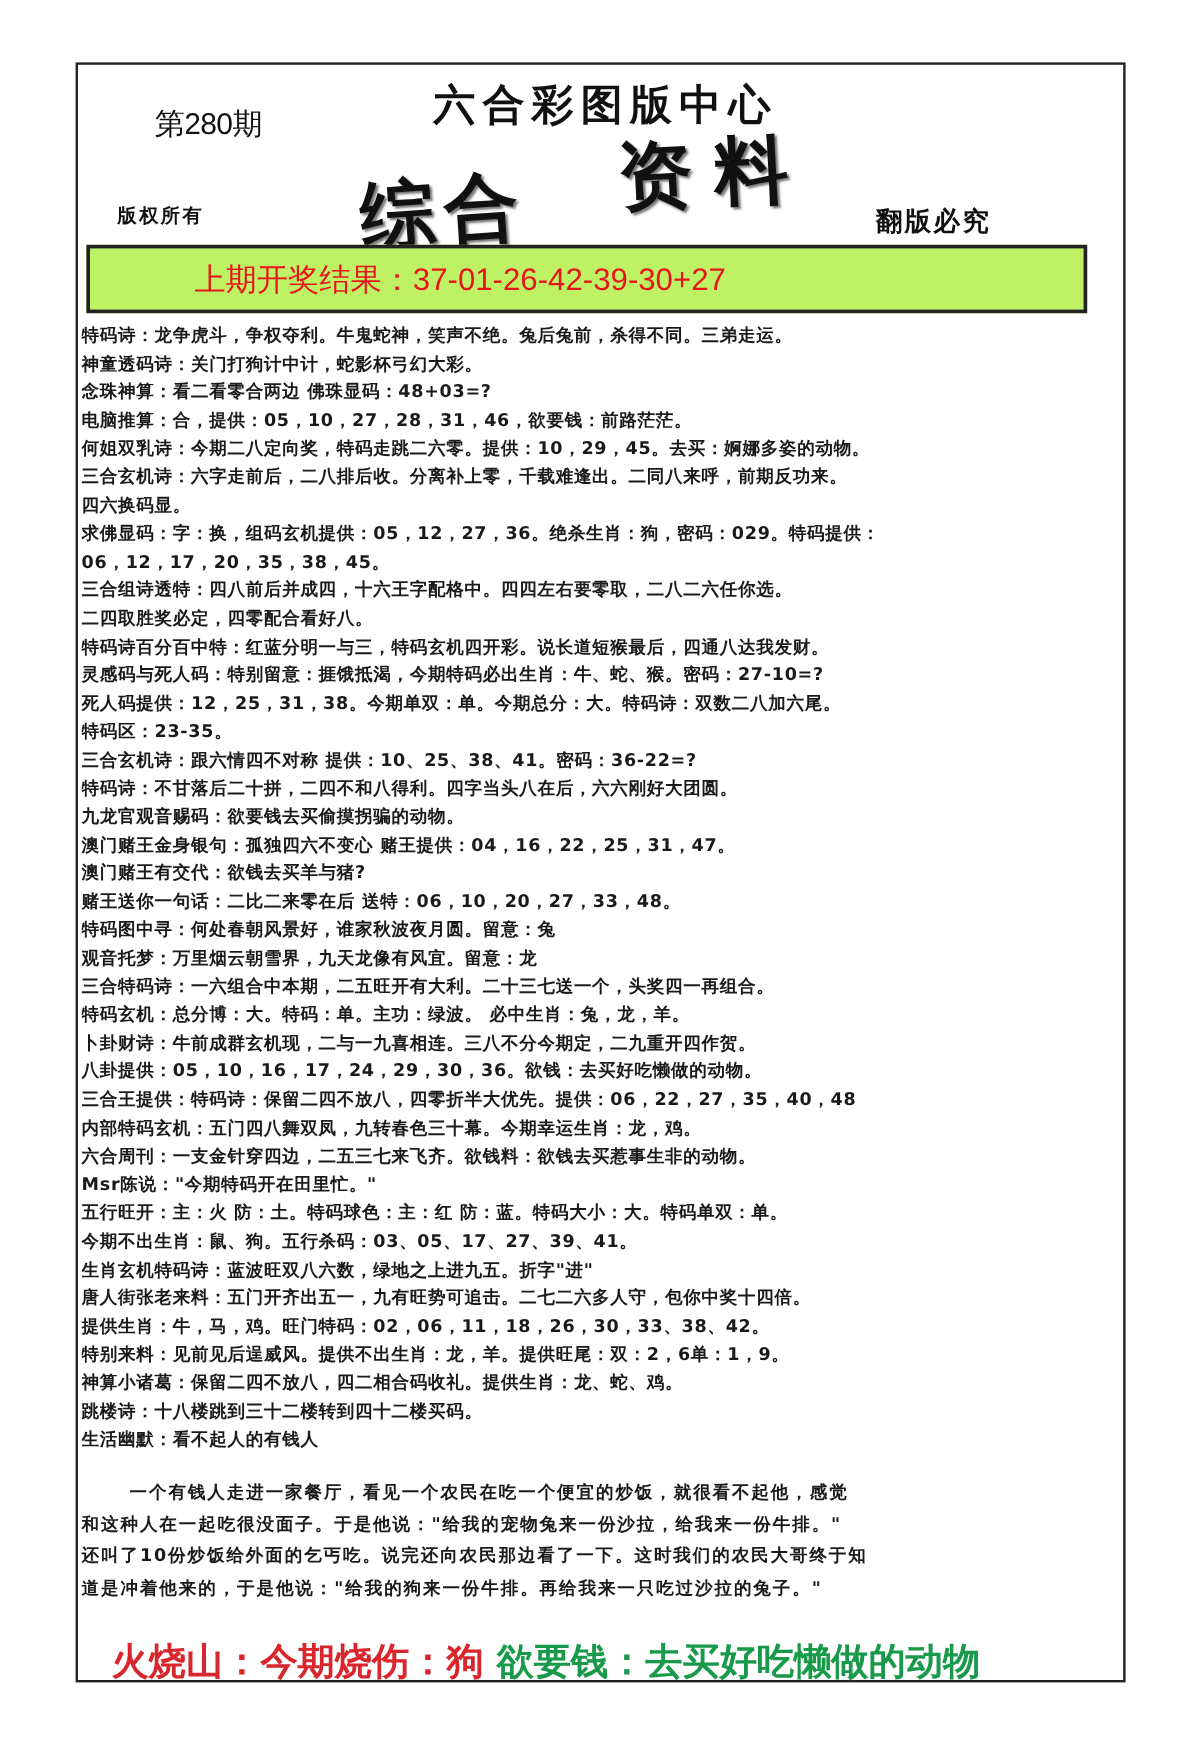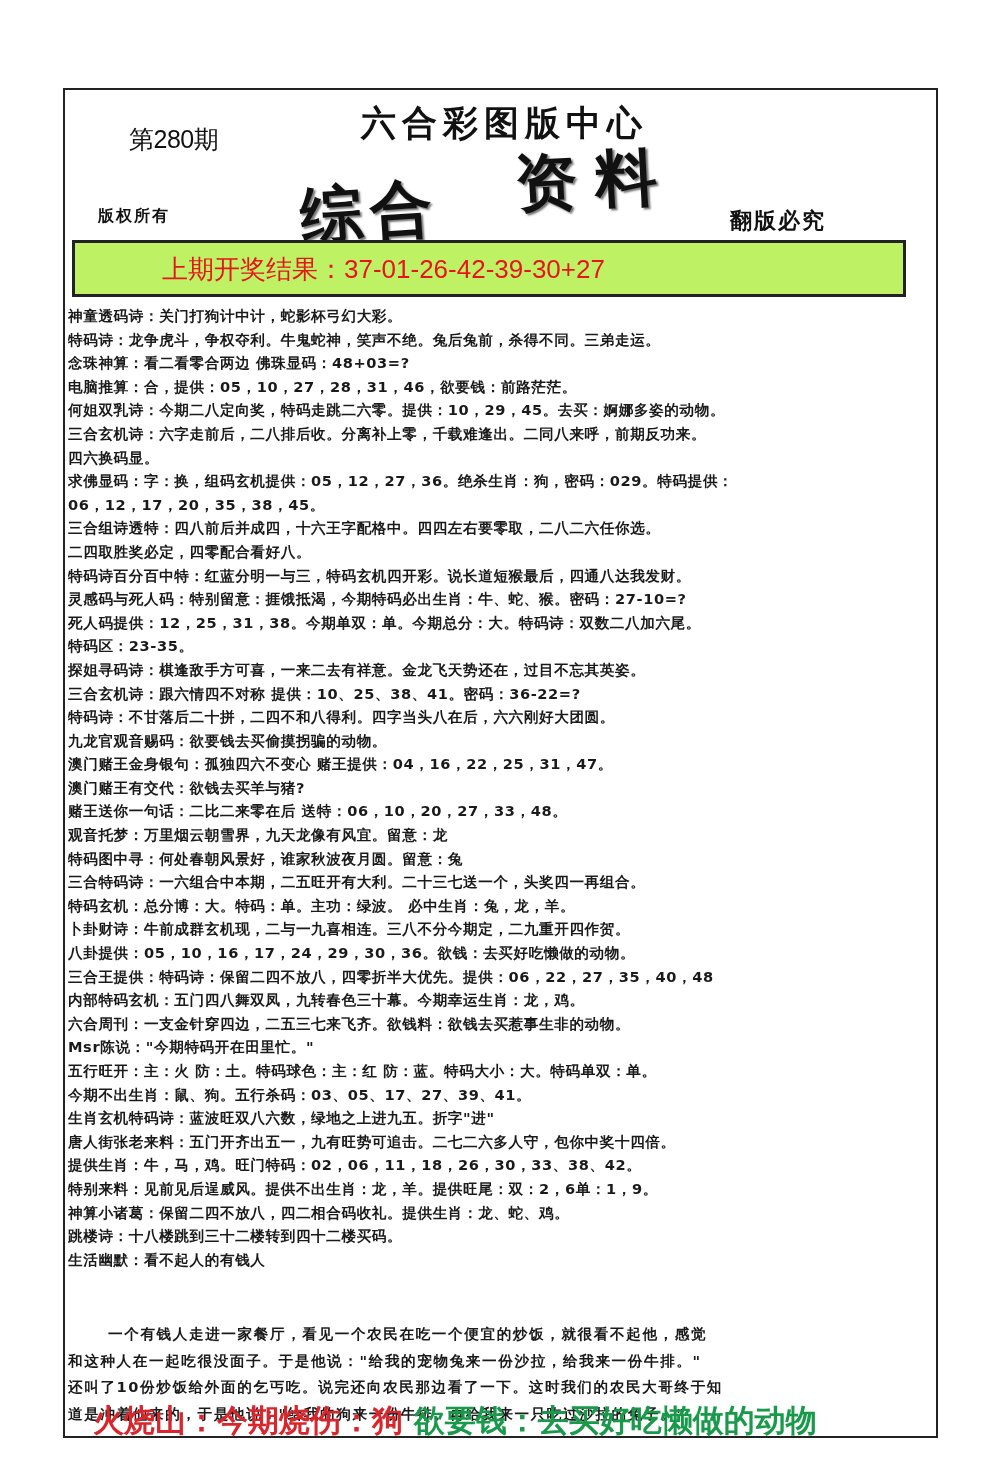--- a/index.html
+++ b/index.html
@@ -6,7 +6,7 @@
   body { width:984px; height:1457px; position:relative; overflow:hidden;
          font-family:"DejaVu Sans", "Liberation Sans", sans-serif; color:#111; }
   .sheet { position:absolute; left:63px; top:52px; width:875px; height:1350px;
-           border:2px solid #222; box-sizing:border-box; background:#fff;margin-top:36px; }
+           border:2px solid #222; box-sizing:border-box; background:#fff; }
   .issue { position:absolute; left:64px; top:33px; font-size:25px; color:#111;
            font-family:"Liberation Sans", sans-serif; letter-spacing:-0.5px; }
   .org-title { position:absolute; left:296px; top:10px; font-size:35px; font-weight:bold;

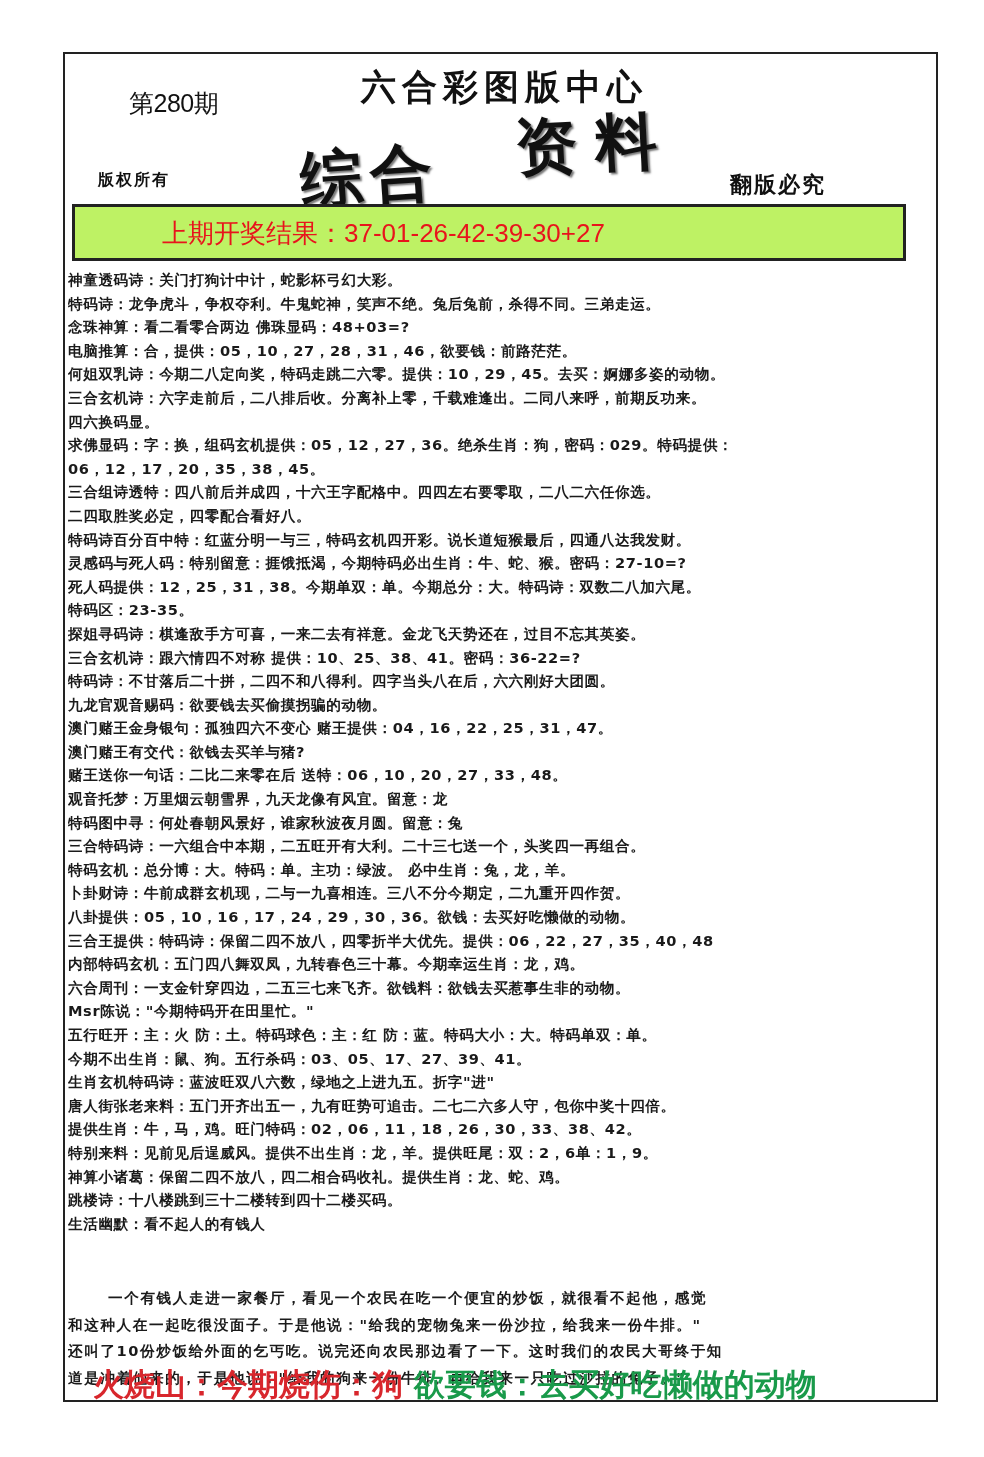--- a/index.html
+++ b/index.html
@@ -51,8 +51,8 @@
   </div>
 
   <div class="lines" id="lines">
+      <div class="line">特码诗：龙争虎斗，争权夺利。牛鬼蛇神，笑声不绝。兔后兔前，杀得不同。三弟走运。</div>
       <div class="line">神童透码诗：关门打狗计中计，蛇影杯弓幻大彩。</div>
-      <div class="line">特码诗：龙争虎斗，争权夺利。牛鬼蛇神，笑声不绝。兔后兔前，杀得不同。三弟走运。</div>
       <div class="line">念珠神算：看二看零合两边 佛珠显码：48+03=?</div>
       <div class="line">电脑推算：合，提供：05，10，27，28，31，46，欲要钱：前路茫茫。</div>
       <div class="line">何姐双乳诗：今期二八定向奖，特码走跳二六零。提供：10，29，45。去买：婀娜多姿的动物。</div>

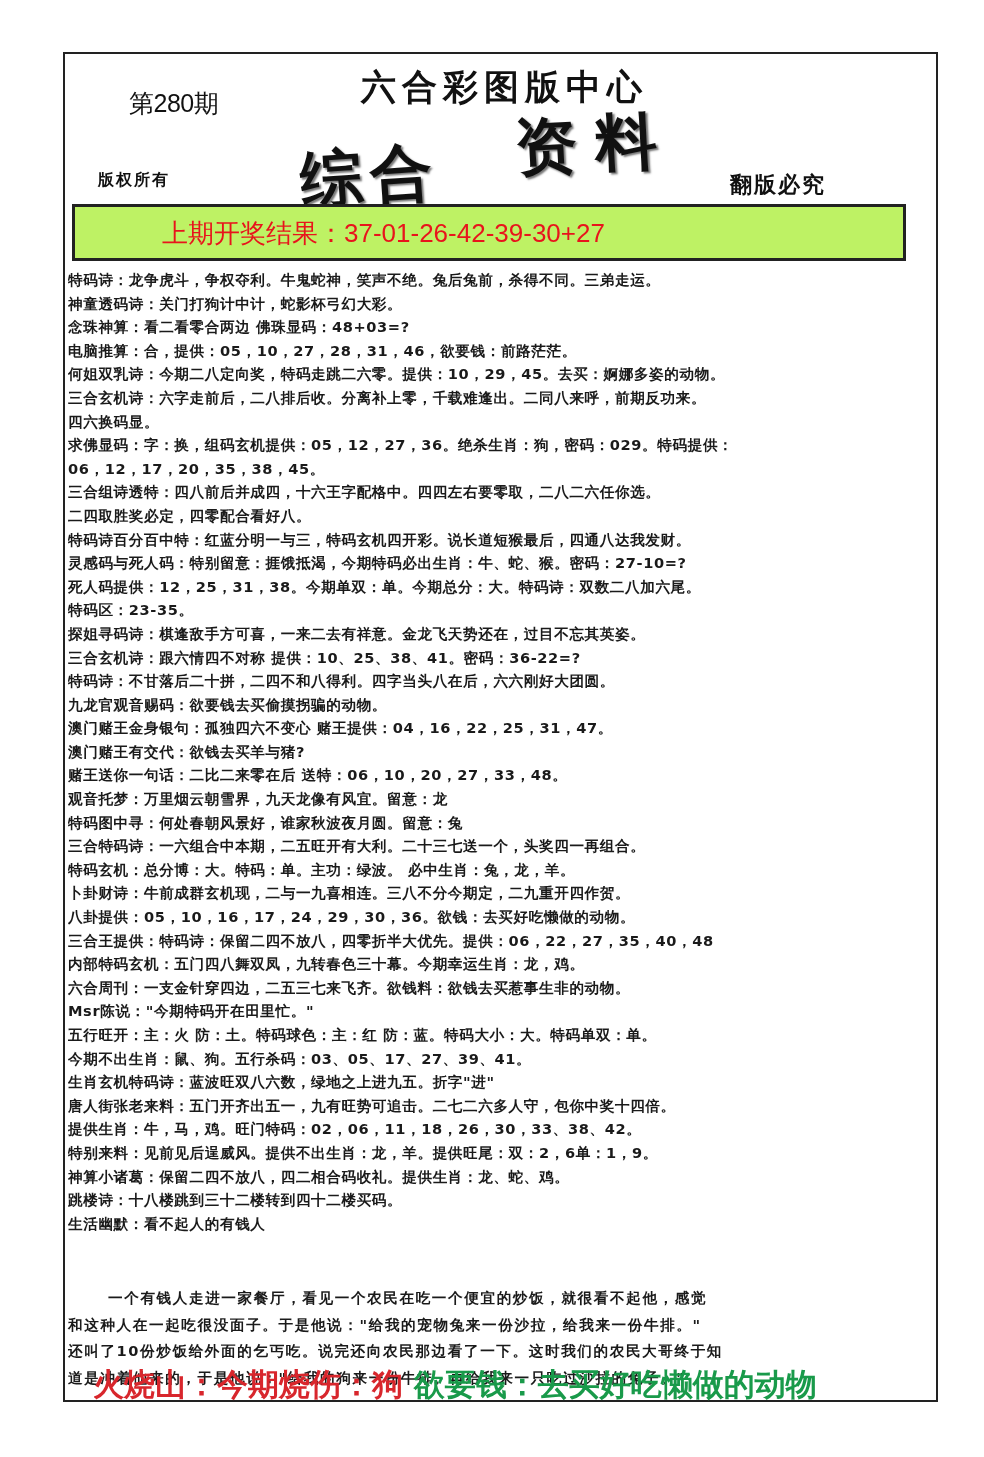--- a/index.html
+++ b/index.html
@@ -66,7 +66,6 @@
       <div class="line">灵感码与死人码：特别留意：捱饿抵渴，今期特码必出生肖：牛、蛇、猴。密码：27-10=?</div>
       <div class="line">死人码提供：12，25，31，38。今期单双：单。今期总分：大。特码诗：双数二八加六尾。</div>
       <div class="line">特码区：23-35。</div>
-      <div class="line">探姐寻码诗：棋逢敌手方可喜，一来二去有祥意。金龙飞天势还在，过目不忘其英姿。</div>
       <div class="line">三合玄机诗：跟六情四不对称 提供：10、25、38、41。密码：36-22=?</div>
       <div class="line">特码诗：不甘落后二十拼，二四不和八得利。四字当头八在后，六六刚好大团圆。</div>
       <div class="line">九龙官观音赐码：欲要钱去买偷摸拐骗的动物。</div>

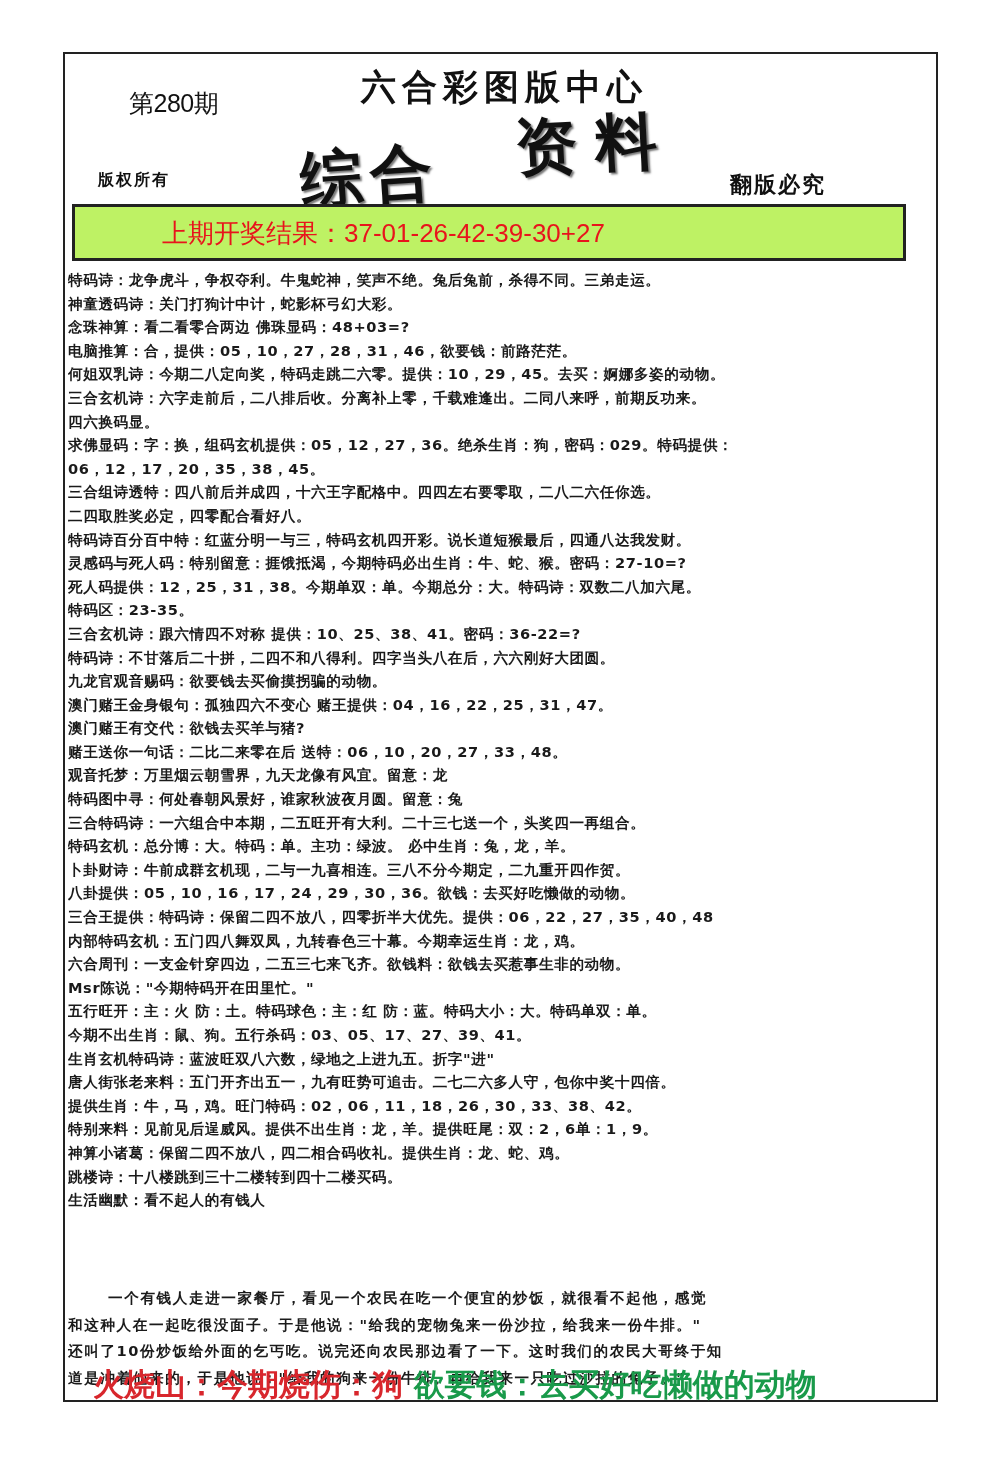--- a/index.html
+++ b/index.html
@@ -72,8 +72,8 @@
       <div class="line">澳门赌王金身银句：孤独四六不变心 赌王提供：04，16，22，25，31，47。</div>
       <div class="line">澳门赌王有交代：欲钱去买羊与猪?</div>
       <div class="line">赌王送你一句话：二比二来零在后 送特：06，10，20，27，33，48。</div>
+      <div class="line">特码图中寻：何处春朝风景好，谁家秋波夜月圆。留意：兔</div>
       <div class="line">观音托梦：万里烟云朝雪界，九天龙像有风宜。留意：龙</div>
-      <div class="line">特码图中寻：何处春朝风景好，谁家秋波夜月圆。留意：兔</div>
       <div class="line">三合特码诗：一六组合中本期，二五旺开有大利。二十三七送一个，头奖四一再组合。</div>
       <div class="line">特码玄机：总分博：大。特码：单。主功：绿波。  必中生肖：兔，龙，羊。</div>
       <div class="line">卜卦财诗：牛前成群玄机现，二与一九喜相连。三八不分今期定，二九重开四作贺。</div>

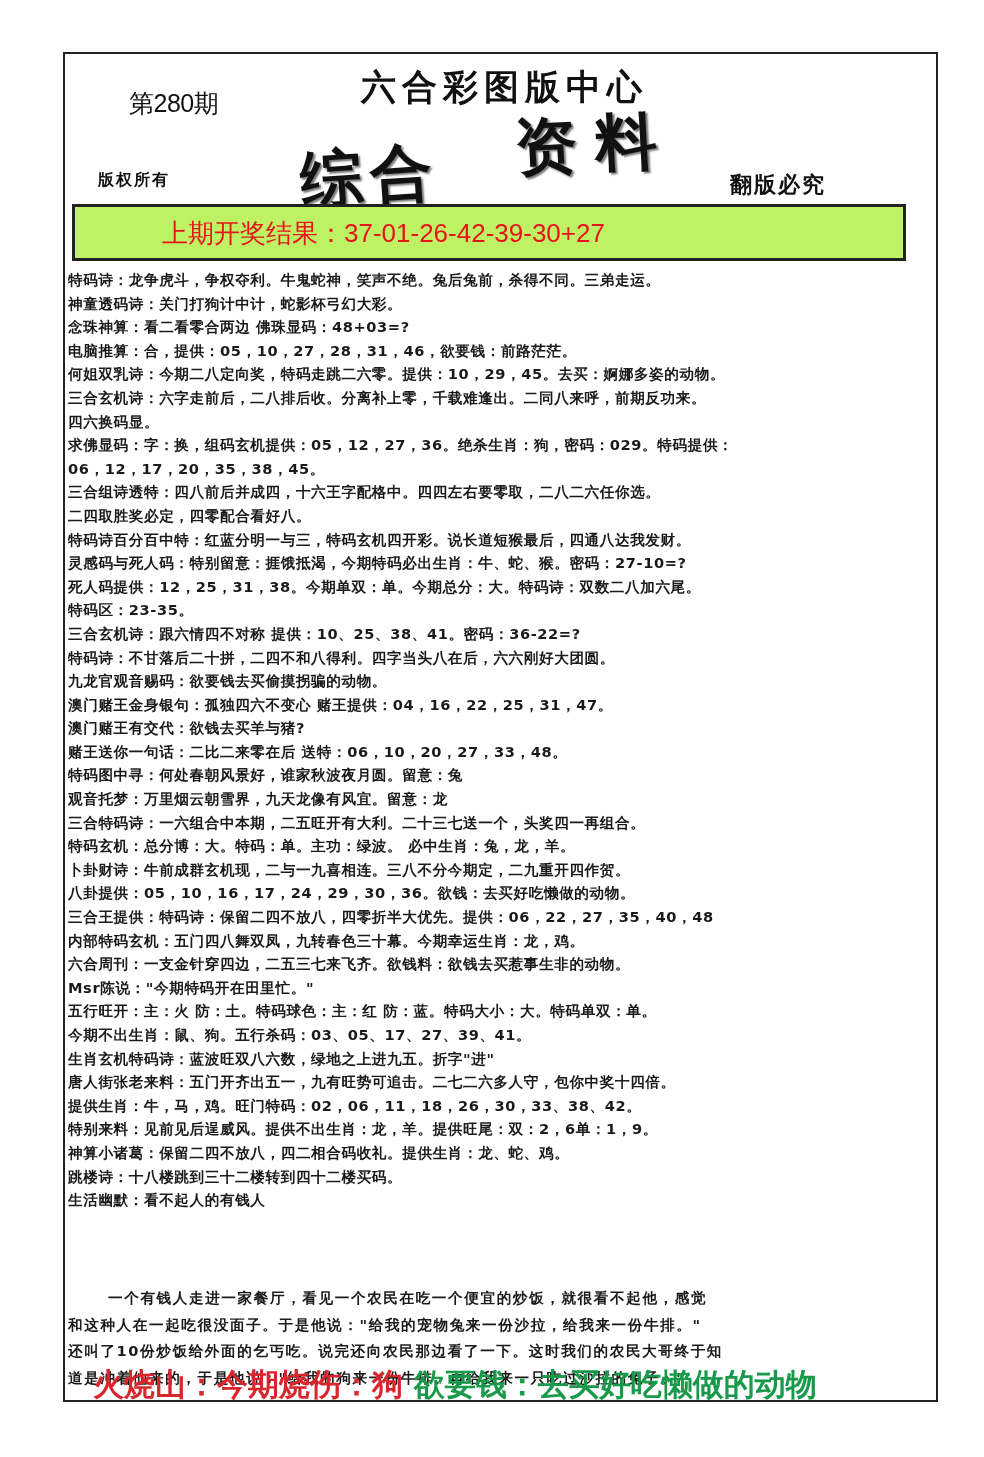--- a/index.html
+++ b/index.html
@@ -26,7 +26,7 @@
   .lines { position:absolute; left:3px; top:214px; width:840px; }
   .line { font-size:14.6px; line-height:23.6px; height:23.6px; white-space:nowrap;
           font-weight:bold; color:#1a1a1a; letter-spacing:0.6px; overflow:hidden; }
-  .story { position:absolute; left:3px; top:1231px; width:835px; }
+  .story { position:absolute; left:3px; top:1177px; width:835px; }
   .story p { margin:0; font-size:14.6px; line-height:26.5px; white-space:nowrap;
              font-weight:bold; color:#1a1a1a; letter-spacing:1.6px; }
   .story p.first { text-indent:40px; }

